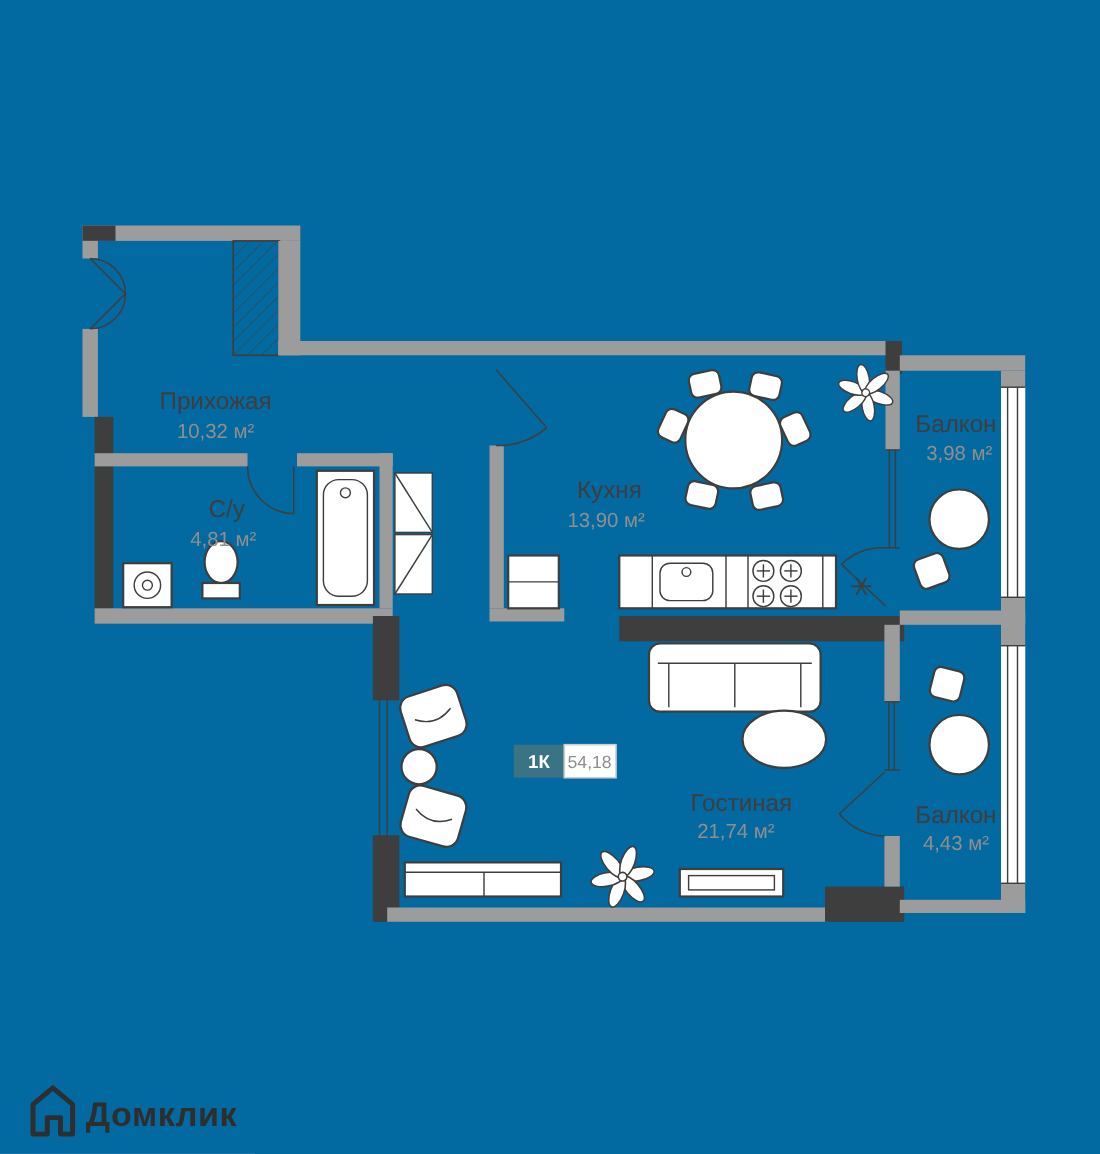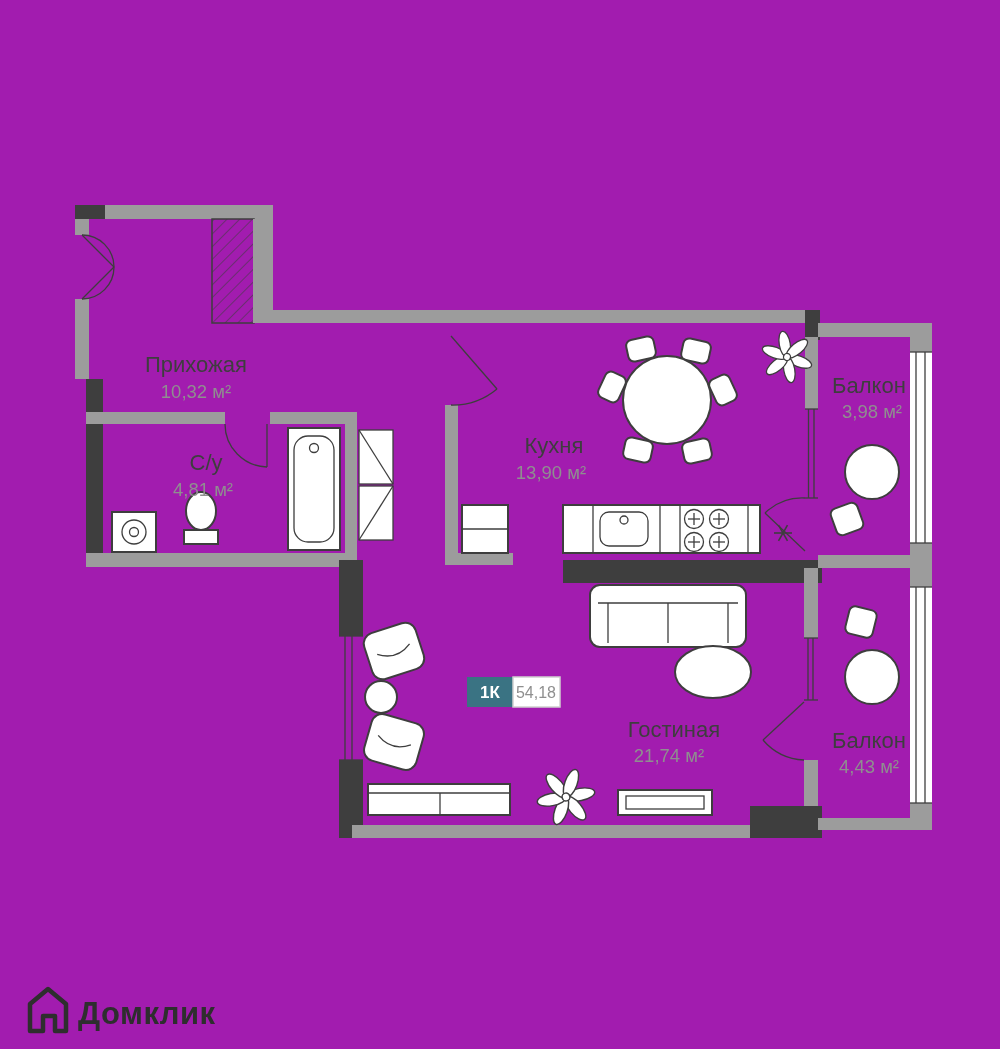--- a/index.html
+++ b/index.html
@@ -3,7 +3,7 @@
 <meta charset="utf-8">
 <style>
   html,body{margin:0;padding:0;background:#fff;}
-  .page{position:relative;width:1000px;height:1049px;background:#a21caf;overflow:hidden;
+  .page{position:relative;width:1000px;height:1049px;background:#0369a1;overflow:hidden;
         font-family:"Liberation Sans",sans-serif;}
   svg{position:absolute;left:0;top:0;}
   .wall{fill:#9c9c9c;}

